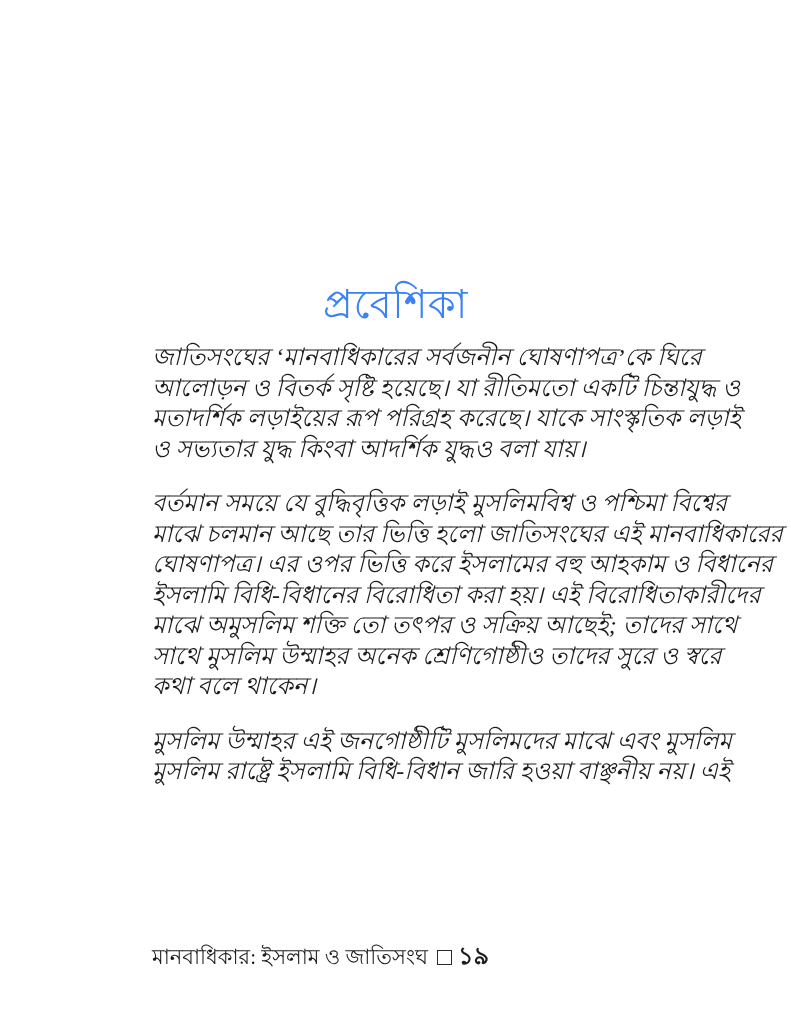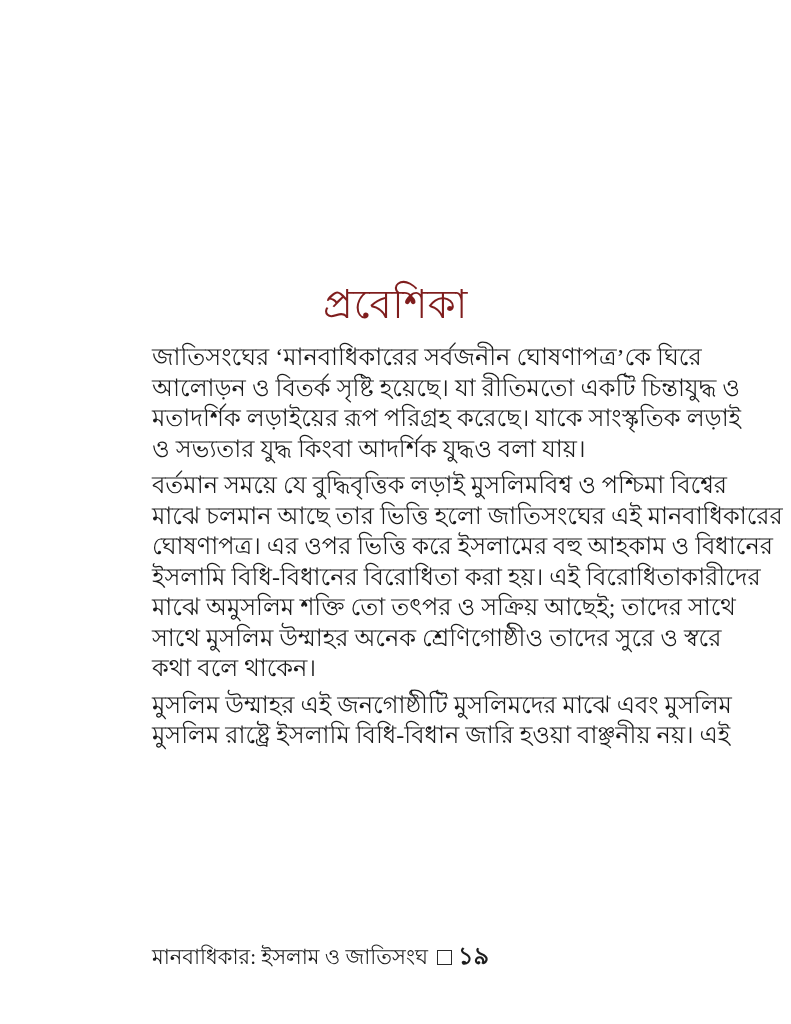--- a/index.html
+++ b/index.html
@@ -30,7 +30,7 @@
     line-height: 52px;
     font-weight: 400;
     letter-spacing: 0.5px;
-    color: #7f1d1d;
+    color: #3b82f6;
   }
   .text-block {
     position: absolute;

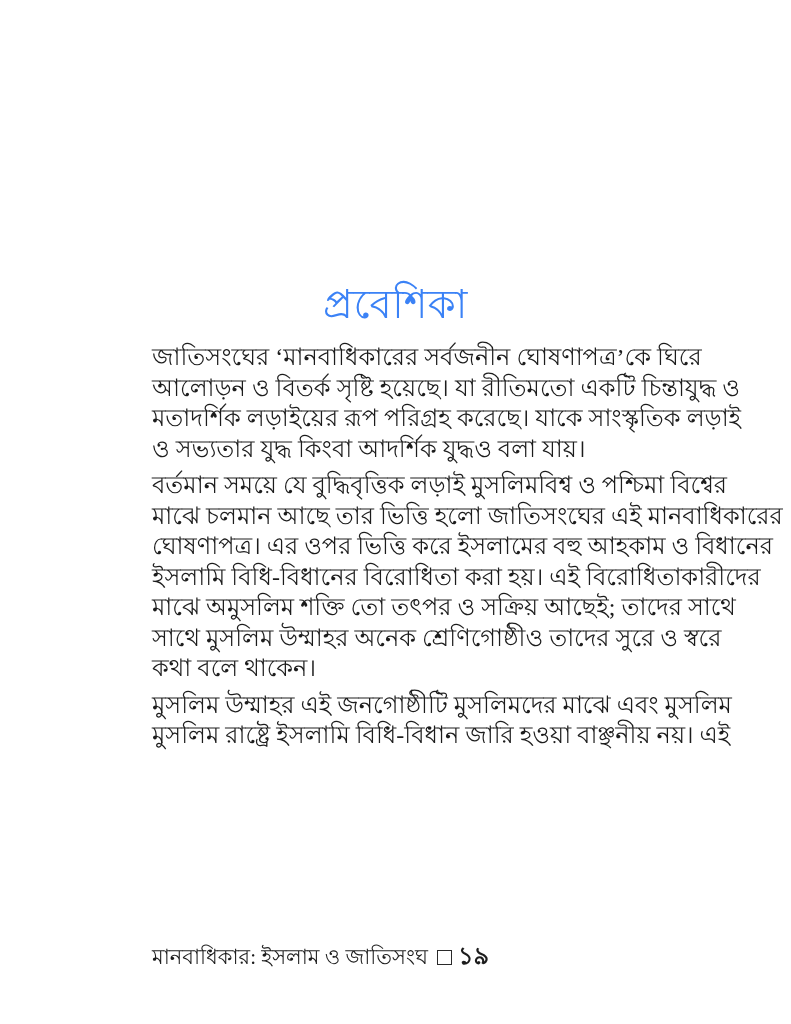--- a/index.html
+++ b/index.html
@@ -37,6 +37,7 @@
     left: 152px;
     top: 342px;
     width: 488px;
+    font-style: italic;
   }
   .para { margin: 0; padding: 0; }
   .para + .para { margin-top: 6px; }

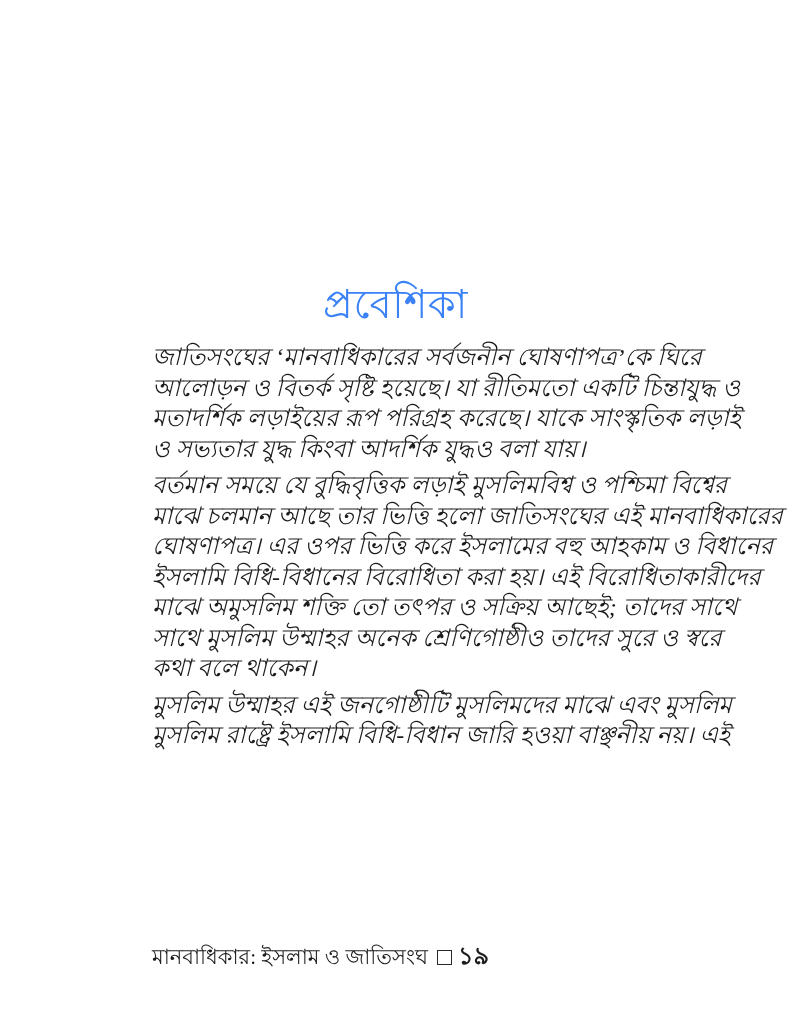--- a/index.html
+++ b/index.html
@@ -40,7 +40,7 @@
     font-style: italic;
   }
   .para { margin: 0; padding: 0; }
-  .para + .para { margin-top: 6px; }
+  .para + .para { margin-top: 24px; }
   .line {
     font-size: 24px;
     line-height: 30.5px;

